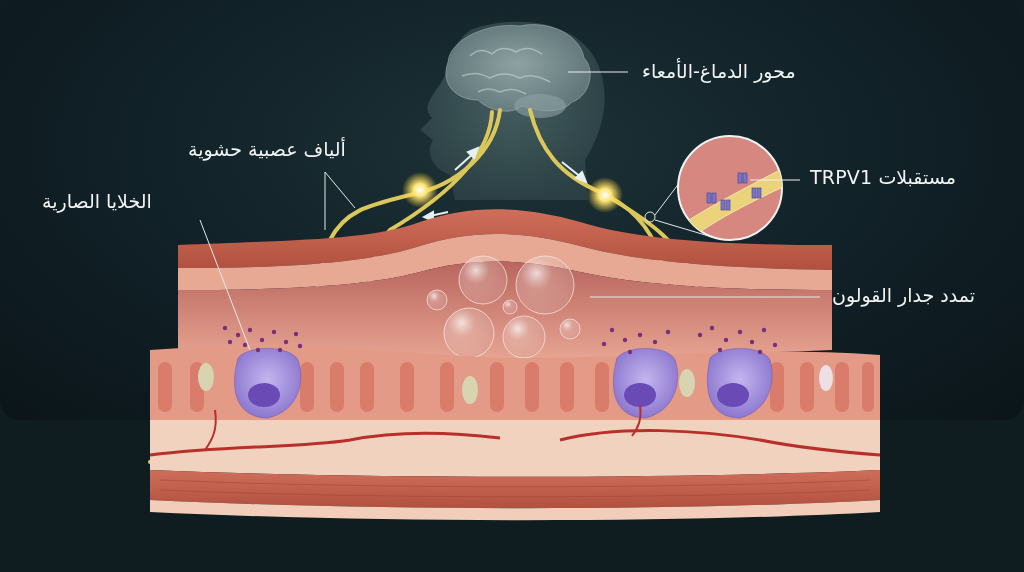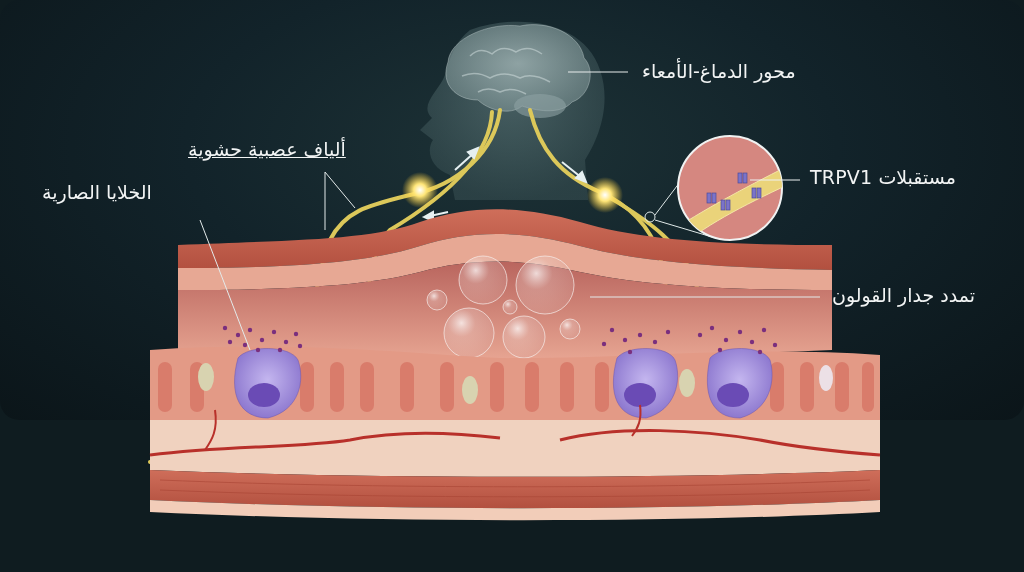--- a/index.html
+++ b/index.html
@@ -217,7 +217,7 @@
   </svg>
 
   <div class="label" style="left:642px;top:60px;">محور الدماغ-الأمعاء</div>
-  <div class="label" style="left:188px;top:138px;text-decoration:underline;">ألياف عصبية حشوية</div>
+  <div class="label" style="left:188px;top:138px;">ألياف عصبية حشوية</div>
   <div class="label" style="left:42px;top:181px;text-align:right;">الخلايا الصارية</div>
   <div class="label ltrmix" style="left:810px;top:166px;">مستقبلات TRPV1</div>
   <div class="label" style="left:832px;top:284px;">تمدد جدار القولون</div>

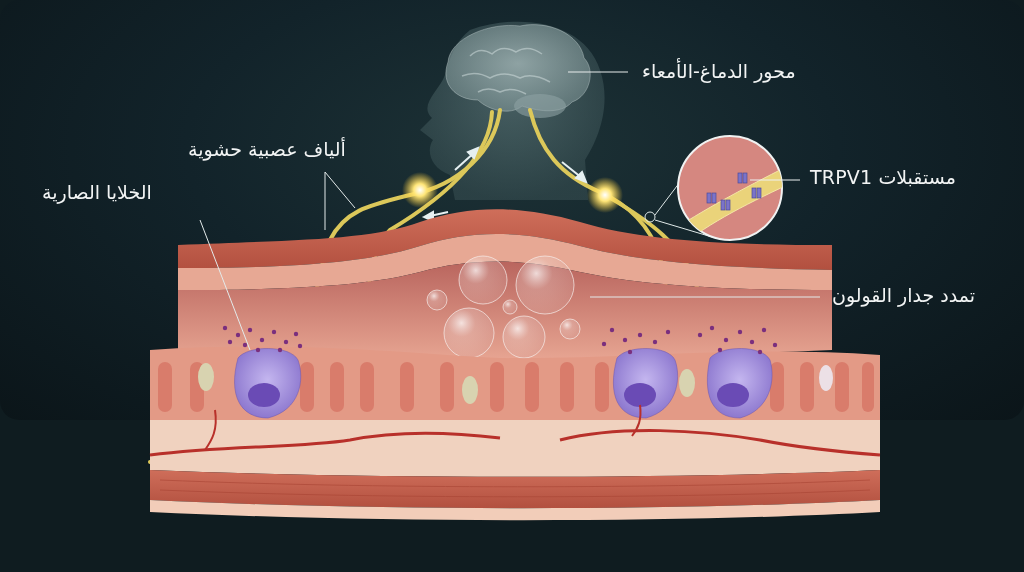--- a/index.html
+++ b/index.html
@@ -218,7 +218,7 @@
 
   <div class="label" style="left:642px;top:60px;">محور الدماغ-الأمعاء</div>
   <div class="label" style="left:188px;top:138px;">ألياف عصبية حشوية</div>
-  <div class="label" style="left:42px;top:181px;text-align:right;">الخلايا الصارية</div>
+  <div class="label" style="left:42px;top:190px;text-align:right;">الخلايا الصارية</div>
   <div class="label ltrmix" style="left:810px;top:166px;">مستقبلات TRPV1</div>
   <div class="label" style="left:832px;top:284px;">تمدد جدار القولون</div>
 </div>

